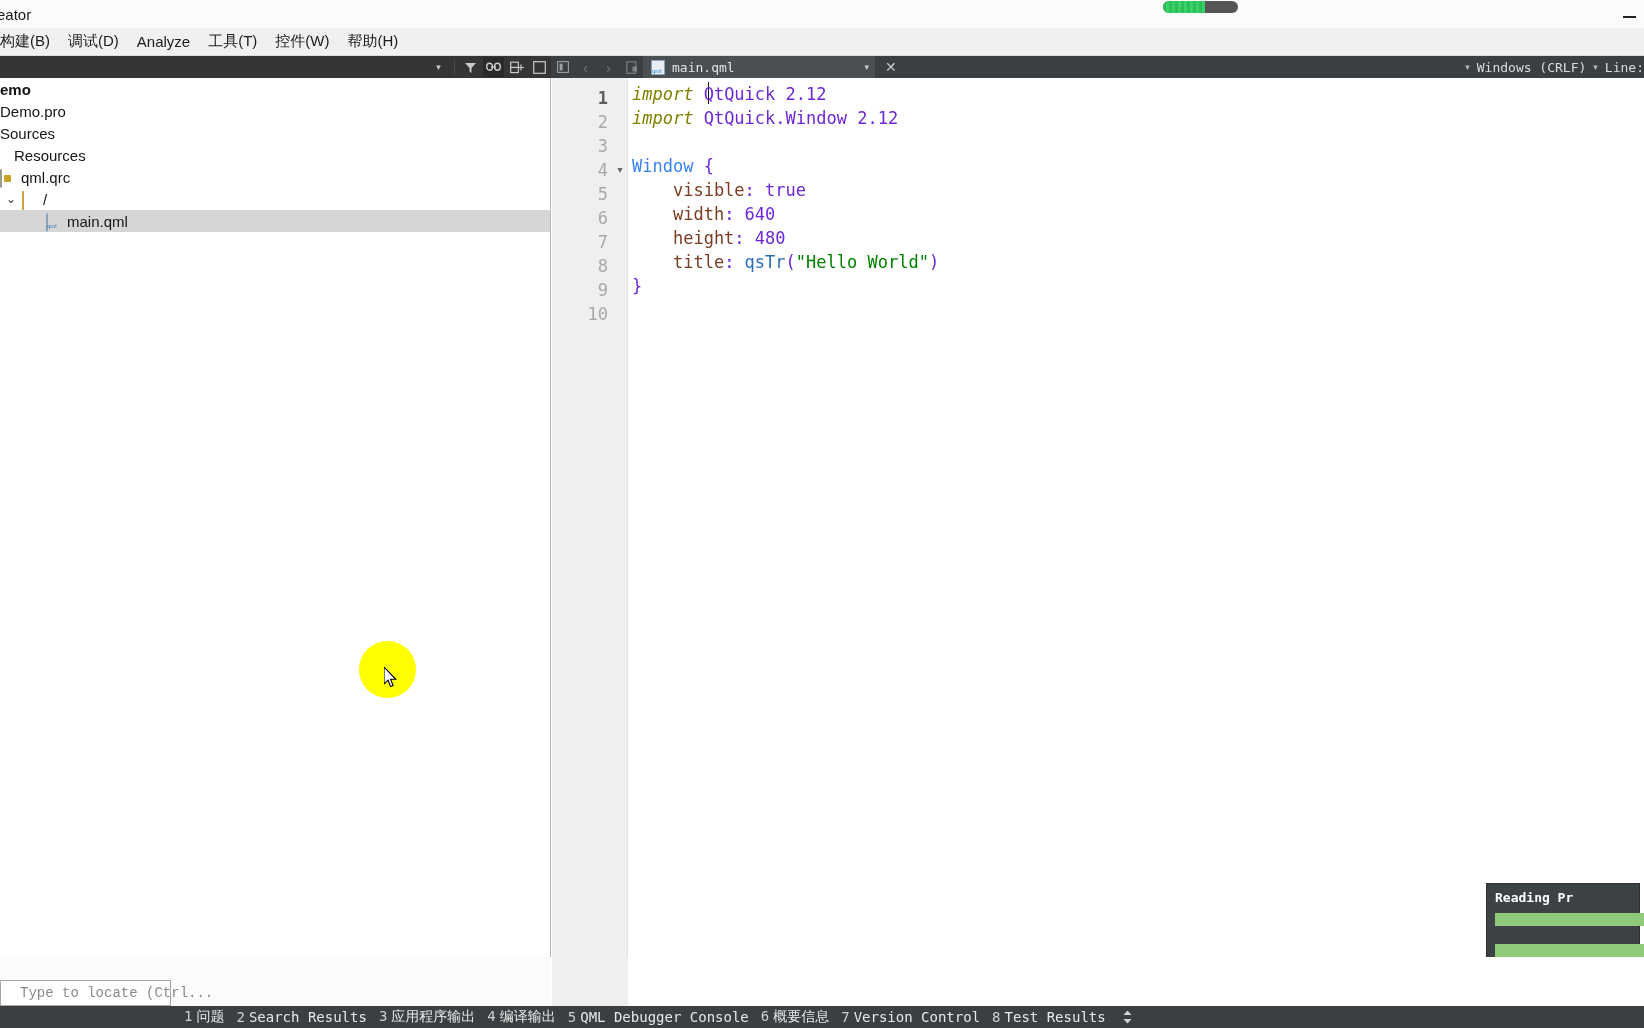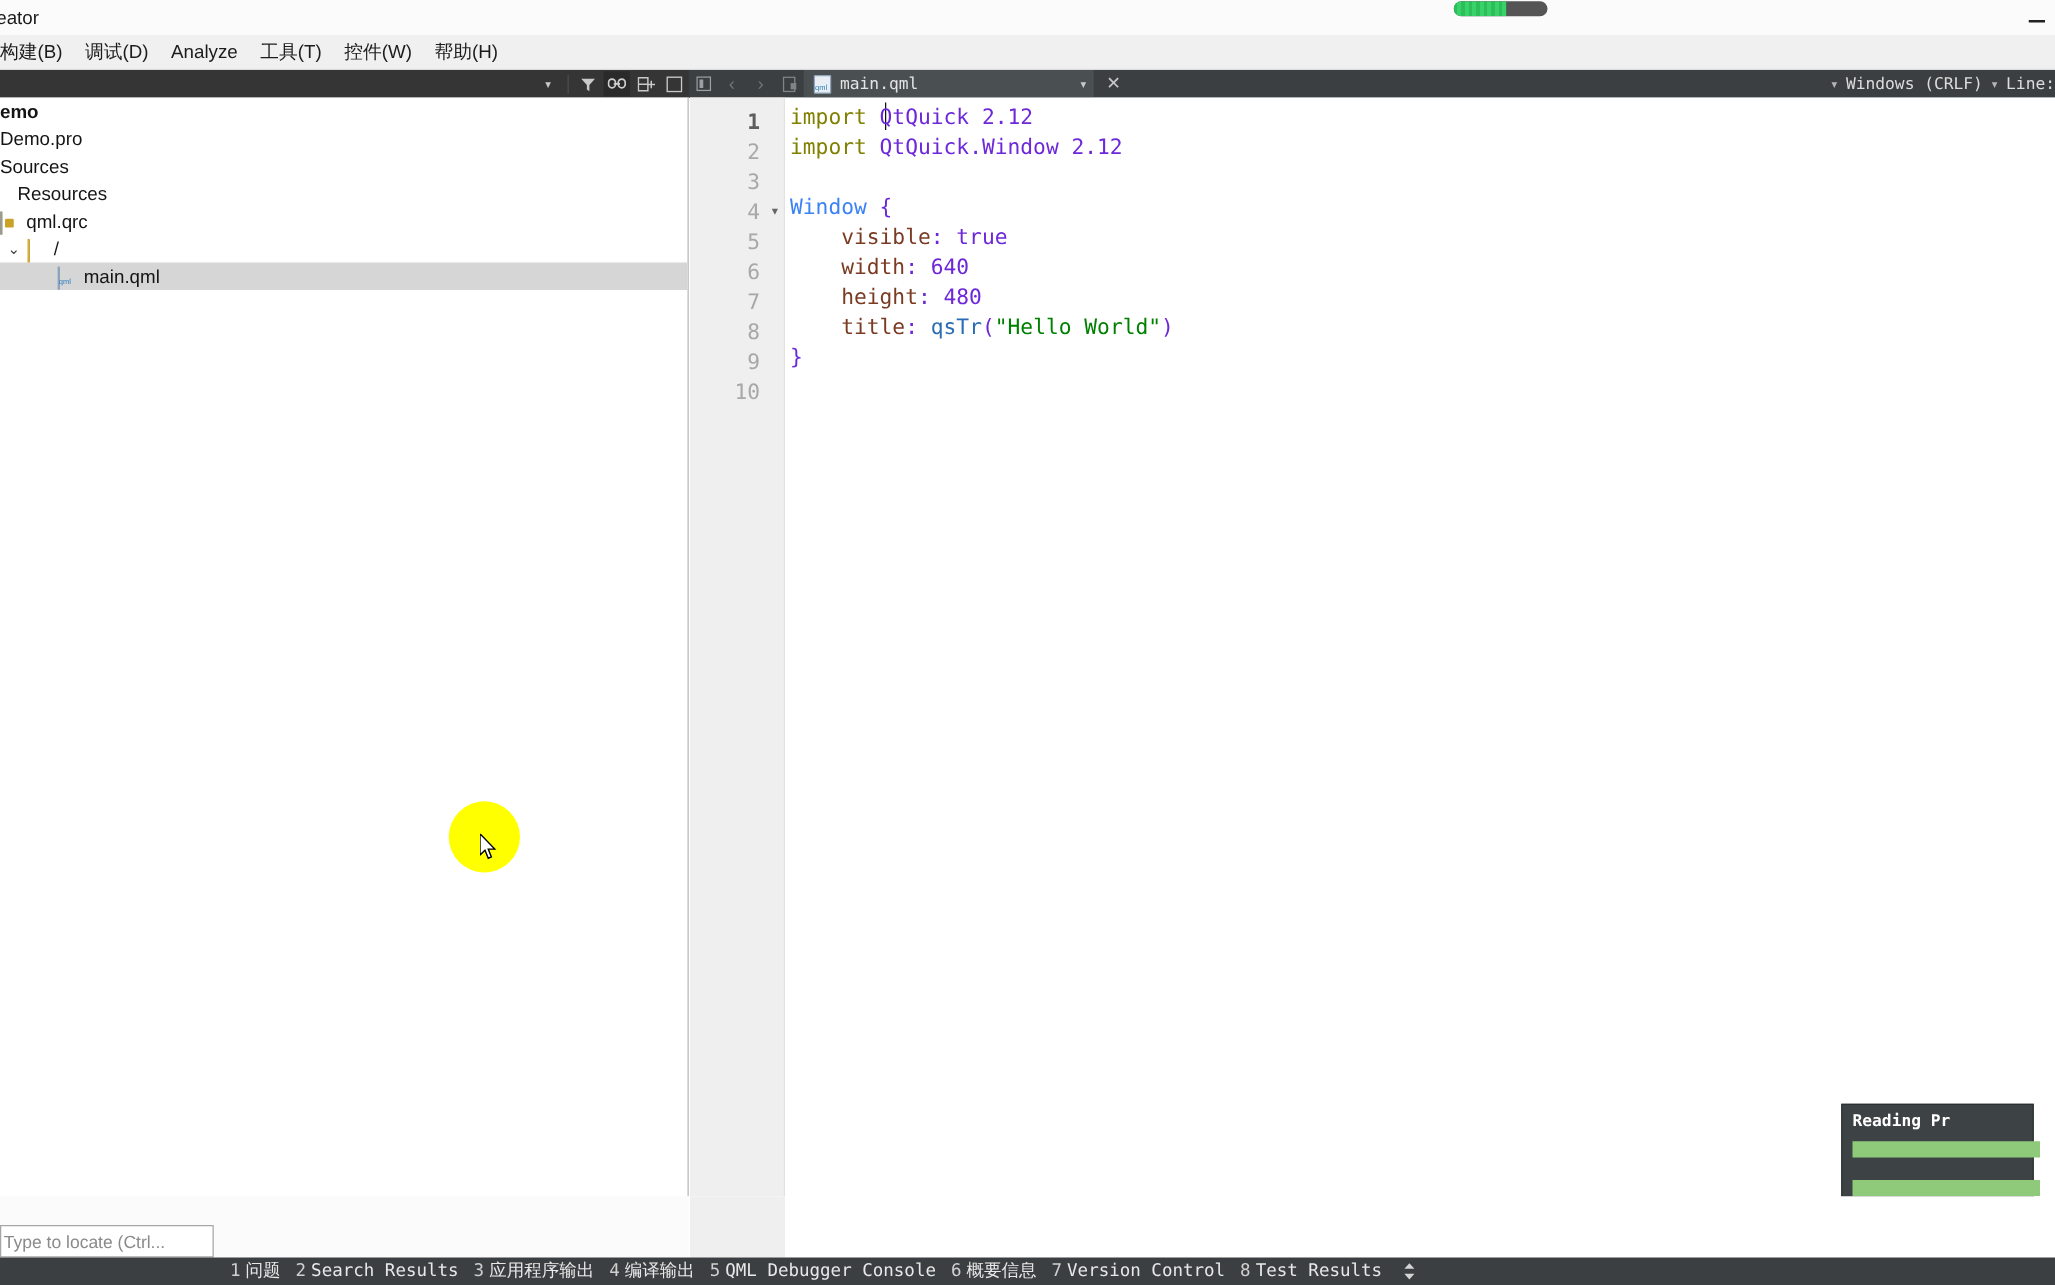--- a/index.html
+++ b/index.html
@@ -196,7 +196,7 @@
     font-size: 10px; color: #666; line-height: 24px;
   }
   .code-text { padding-left: 4px; }
-  .tok-kw { color: #808000; }
+  .tok-kw { color: #808000; font-style: italic; }
   .tok-type { color: #3b82f6; }
   .tok-prop { color: #7a3b22; }
   .tok-fn { color: #2b6db5; }

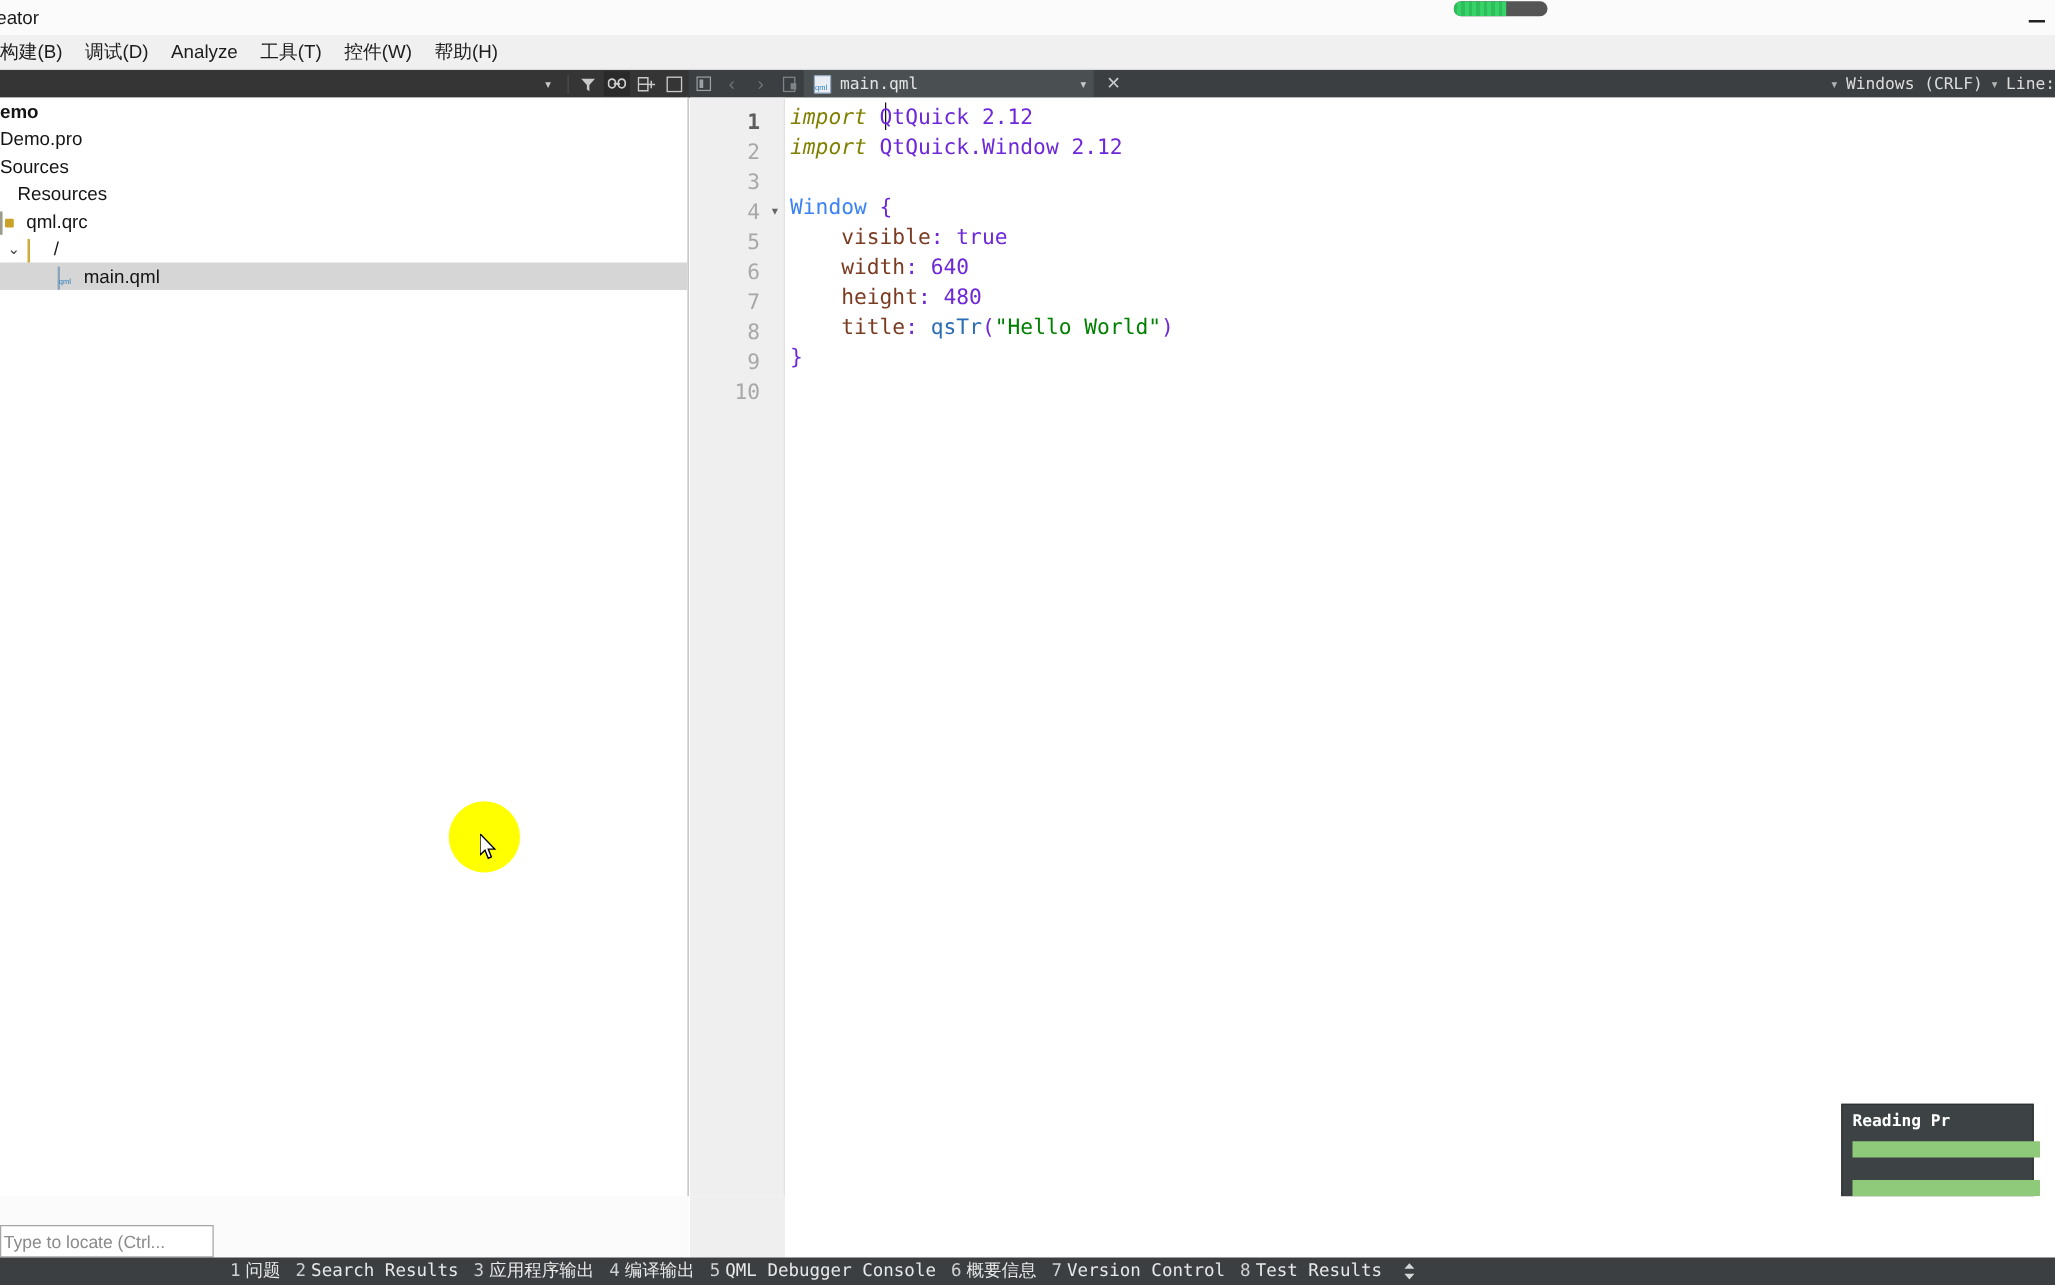--- a/index.html
+++ b/index.html
@@ -223,7 +223,7 @@
 
   
   .reading-popup {
-    position: absolute; right: 17px; top: 883px;
+    position: absolute; right: 4px; top: 883px;
     width: 154px; height: 78px;
     background: #3d4245;
     border: 1px solid #2c3032;

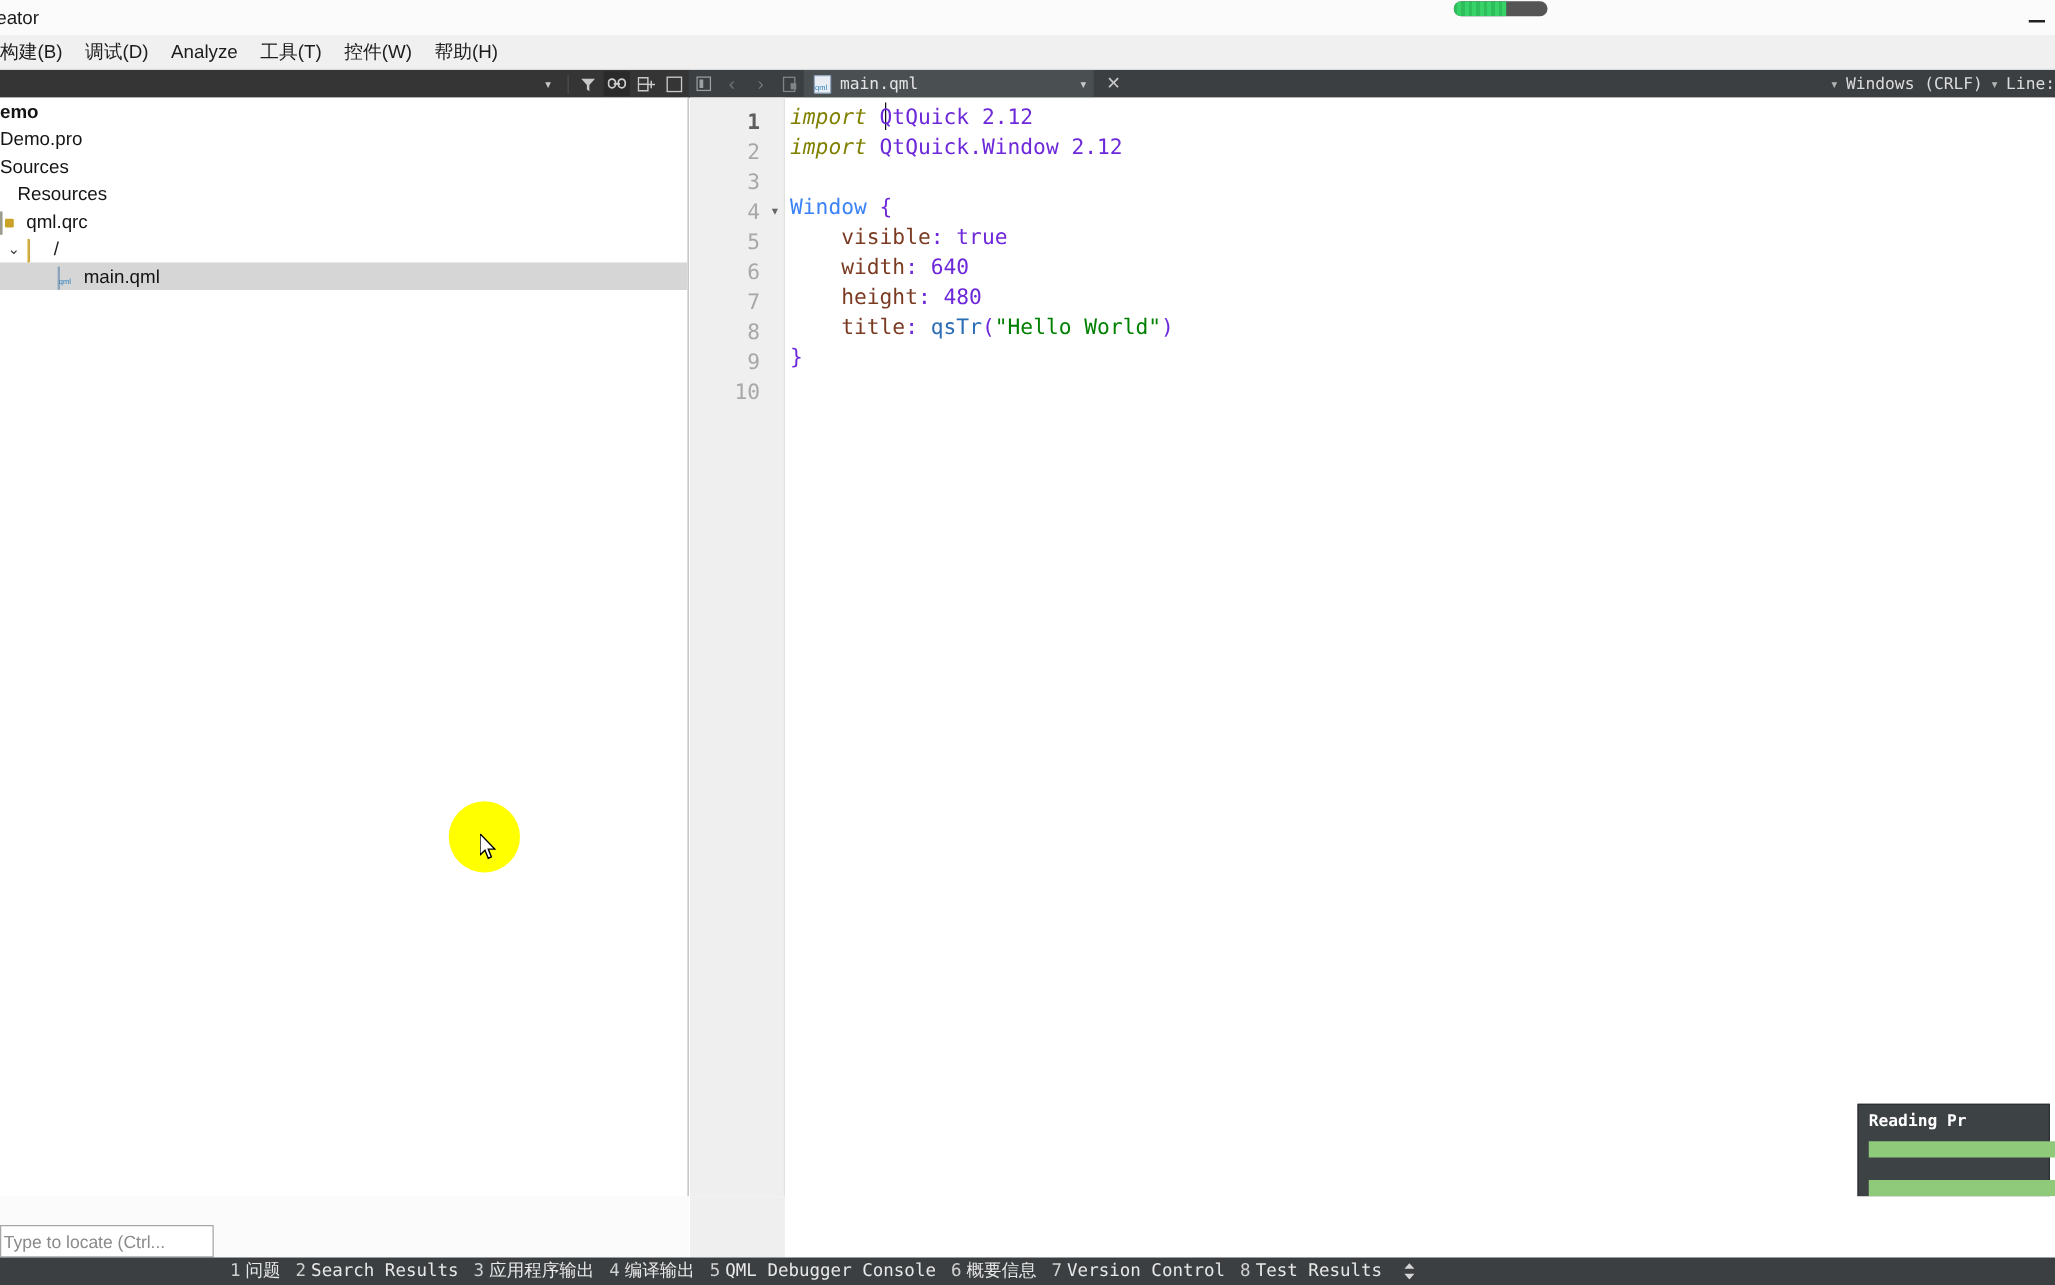--- a/index.html
+++ b/index.html
@@ -256,7 +256,7 @@
   }
   .locator-text {
     font-size: 14px; color: #8a8a8a;
-    padding-left: 2px; white-space: nowrap;
+    padding-left: 19px; white-space: nowrap; font-family: Liberation Mono, monospace;
   }
   .editor-bottom-fill {
     position: absolute; left: 552px; bottom: 22px; right: 0; height: 49px;

